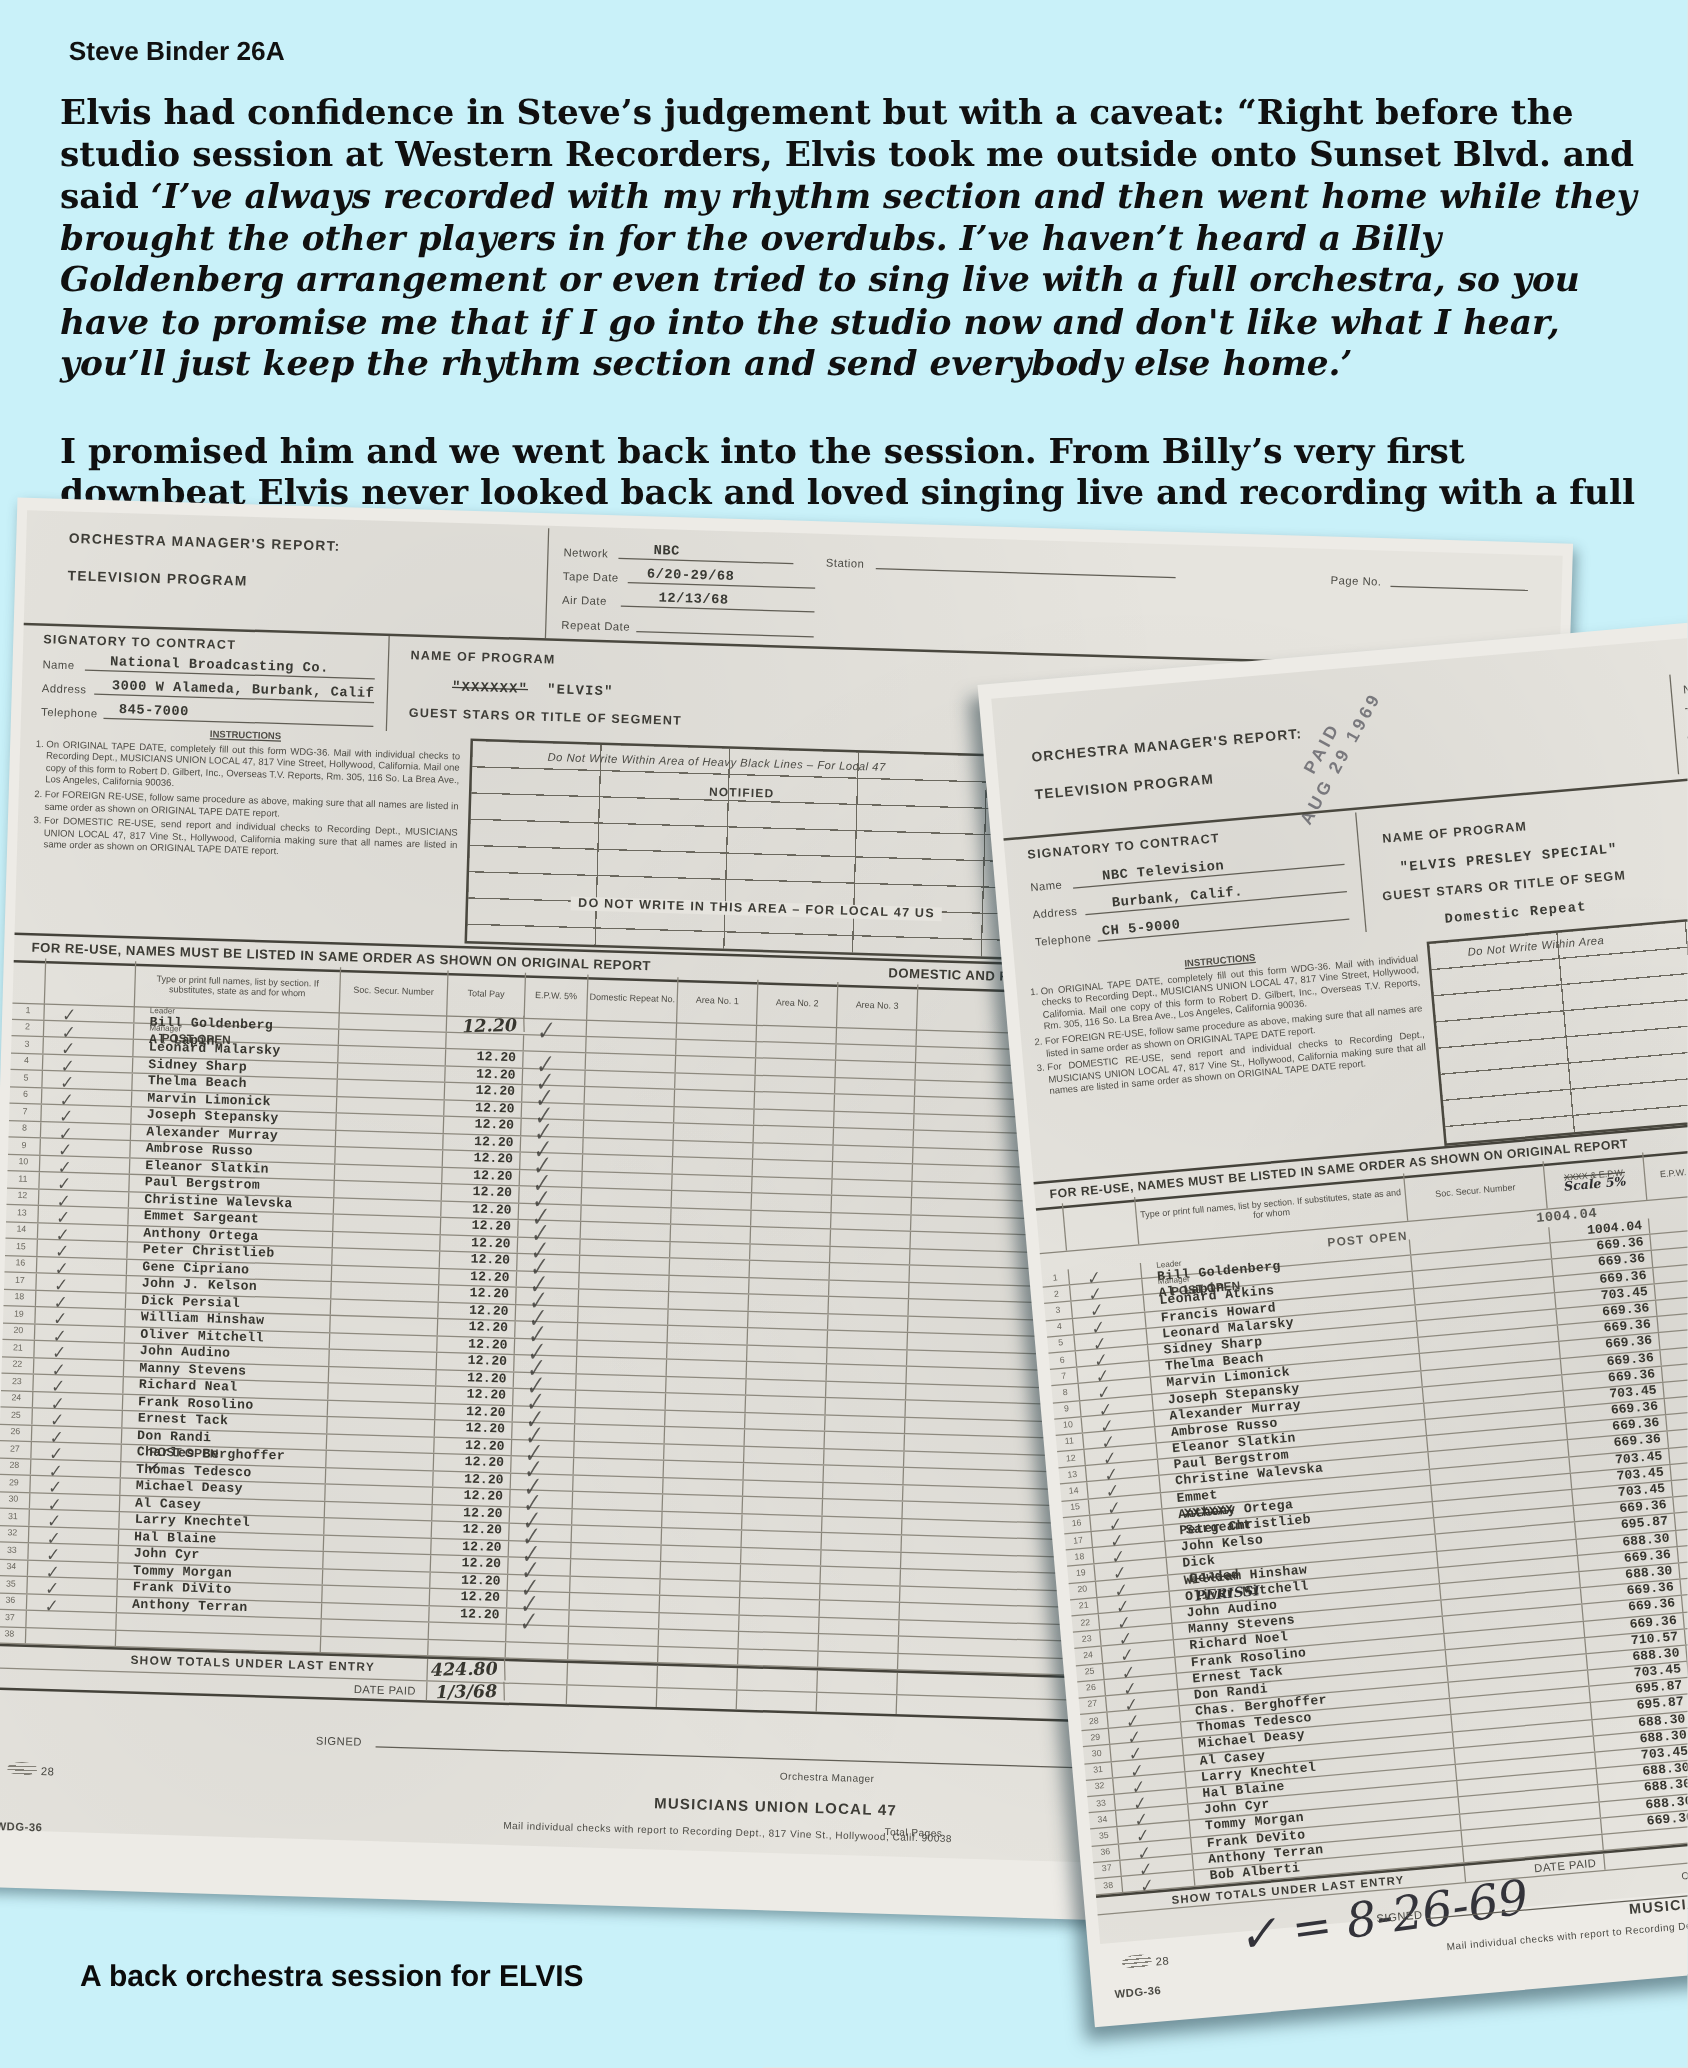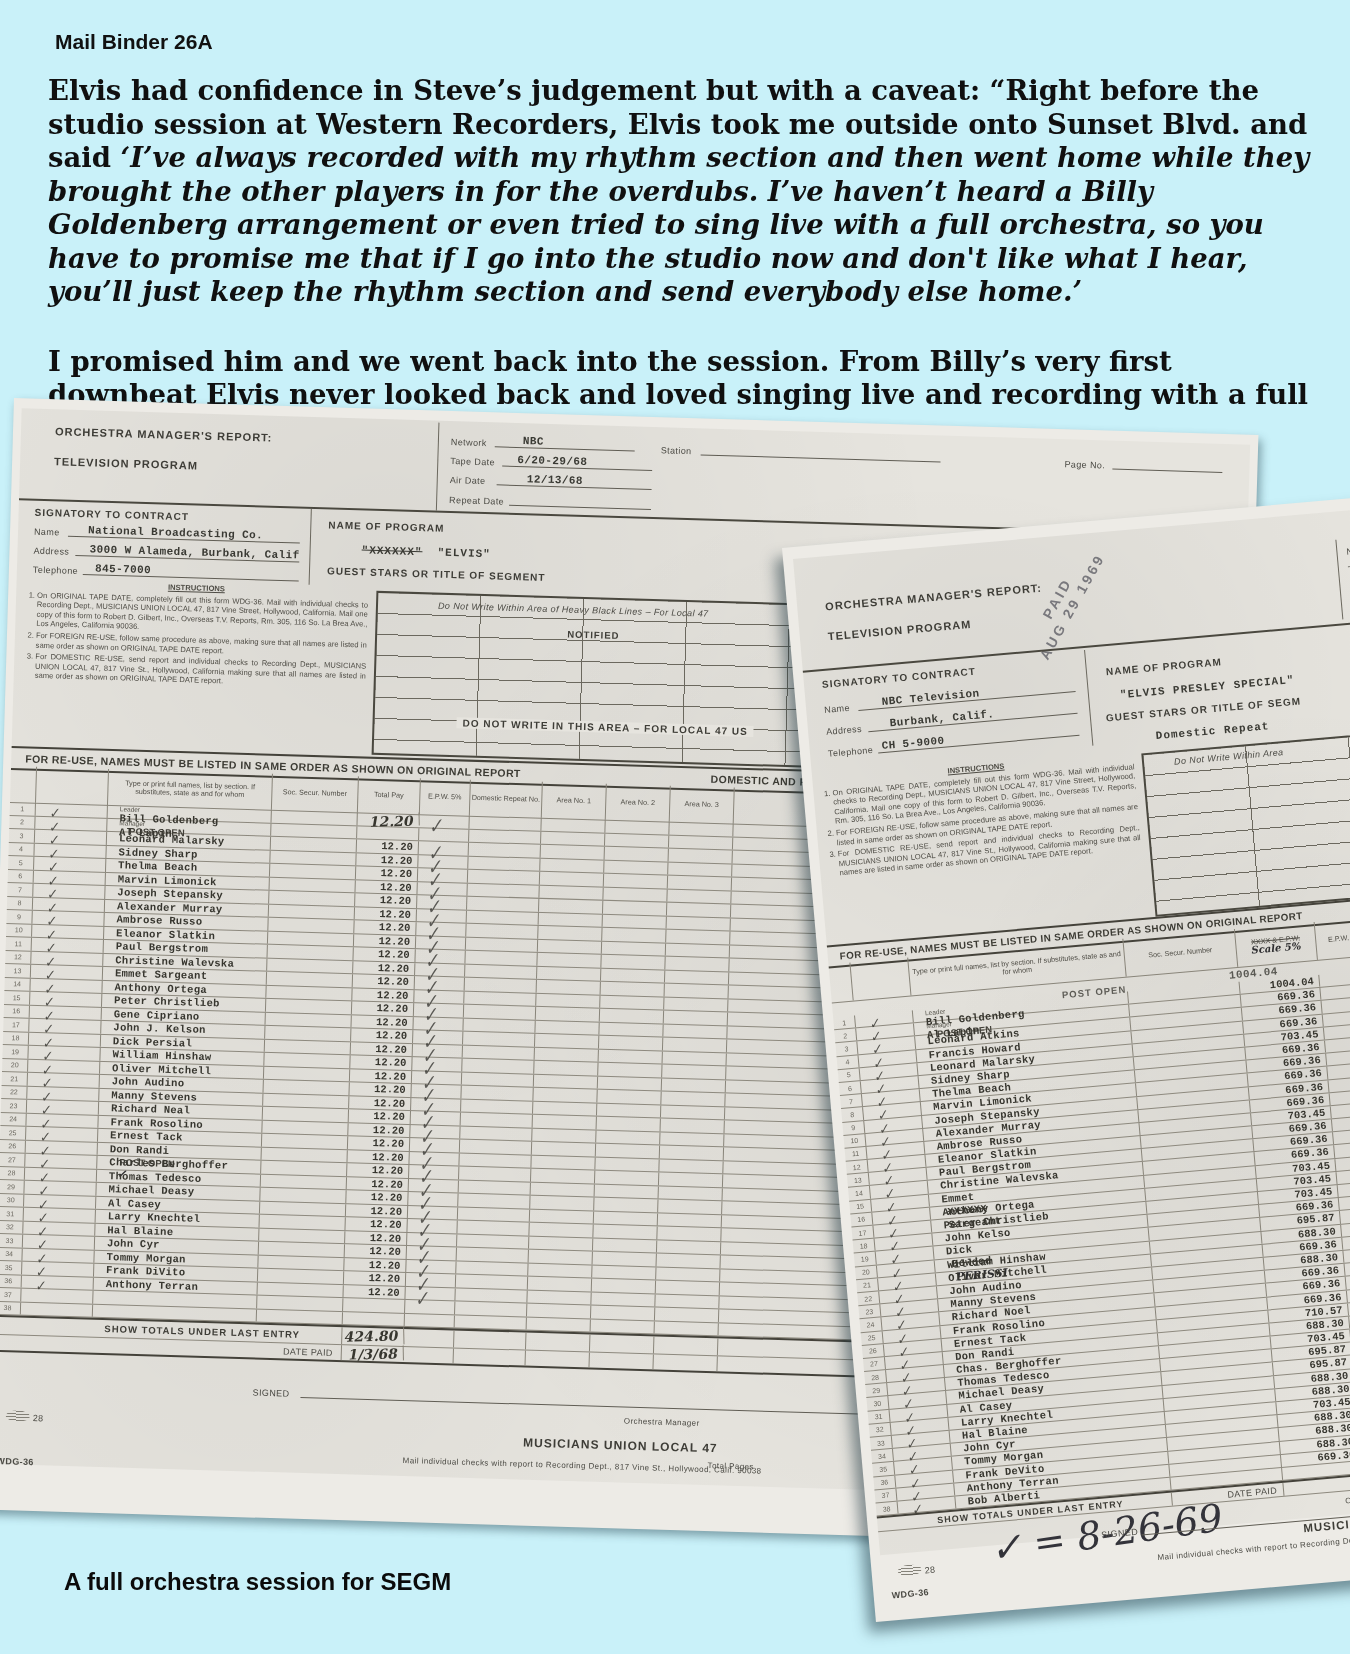--- a/index.html
+++ b/index.html
@@ -76,7 +76,7 @@
 </head>
 <body>
 
-<div class="abs tag">Mail Binder 26A</div>
+<div class="abs tag">Steve Binder 26A</div>
 <div class="abs intro">
   <p><span>Elvis had confidence in Steve’s judgement but with a caveat: “Right before the studio session at Western Recorders, Elvis took me outside onto Sunset Blvd. and said </span><span class="it">‘I’ve always recorded with my rhythm section and then went home while they brought the other players in for the overdubs. I’ve haven’t heard a Billy Goldenberg arrangement or even tried to sing live with a full orchestra, so you have to promise me that if I go into the studio now and don't like what I hear, you’ll  just keep the rhythm section and send everybody else home.’</span></p>
   <p>I promised him and we went back into the session. From Billy’s very first downbeat Elvis never looked back and loved singing live and recording with a full orchestra.”</p>

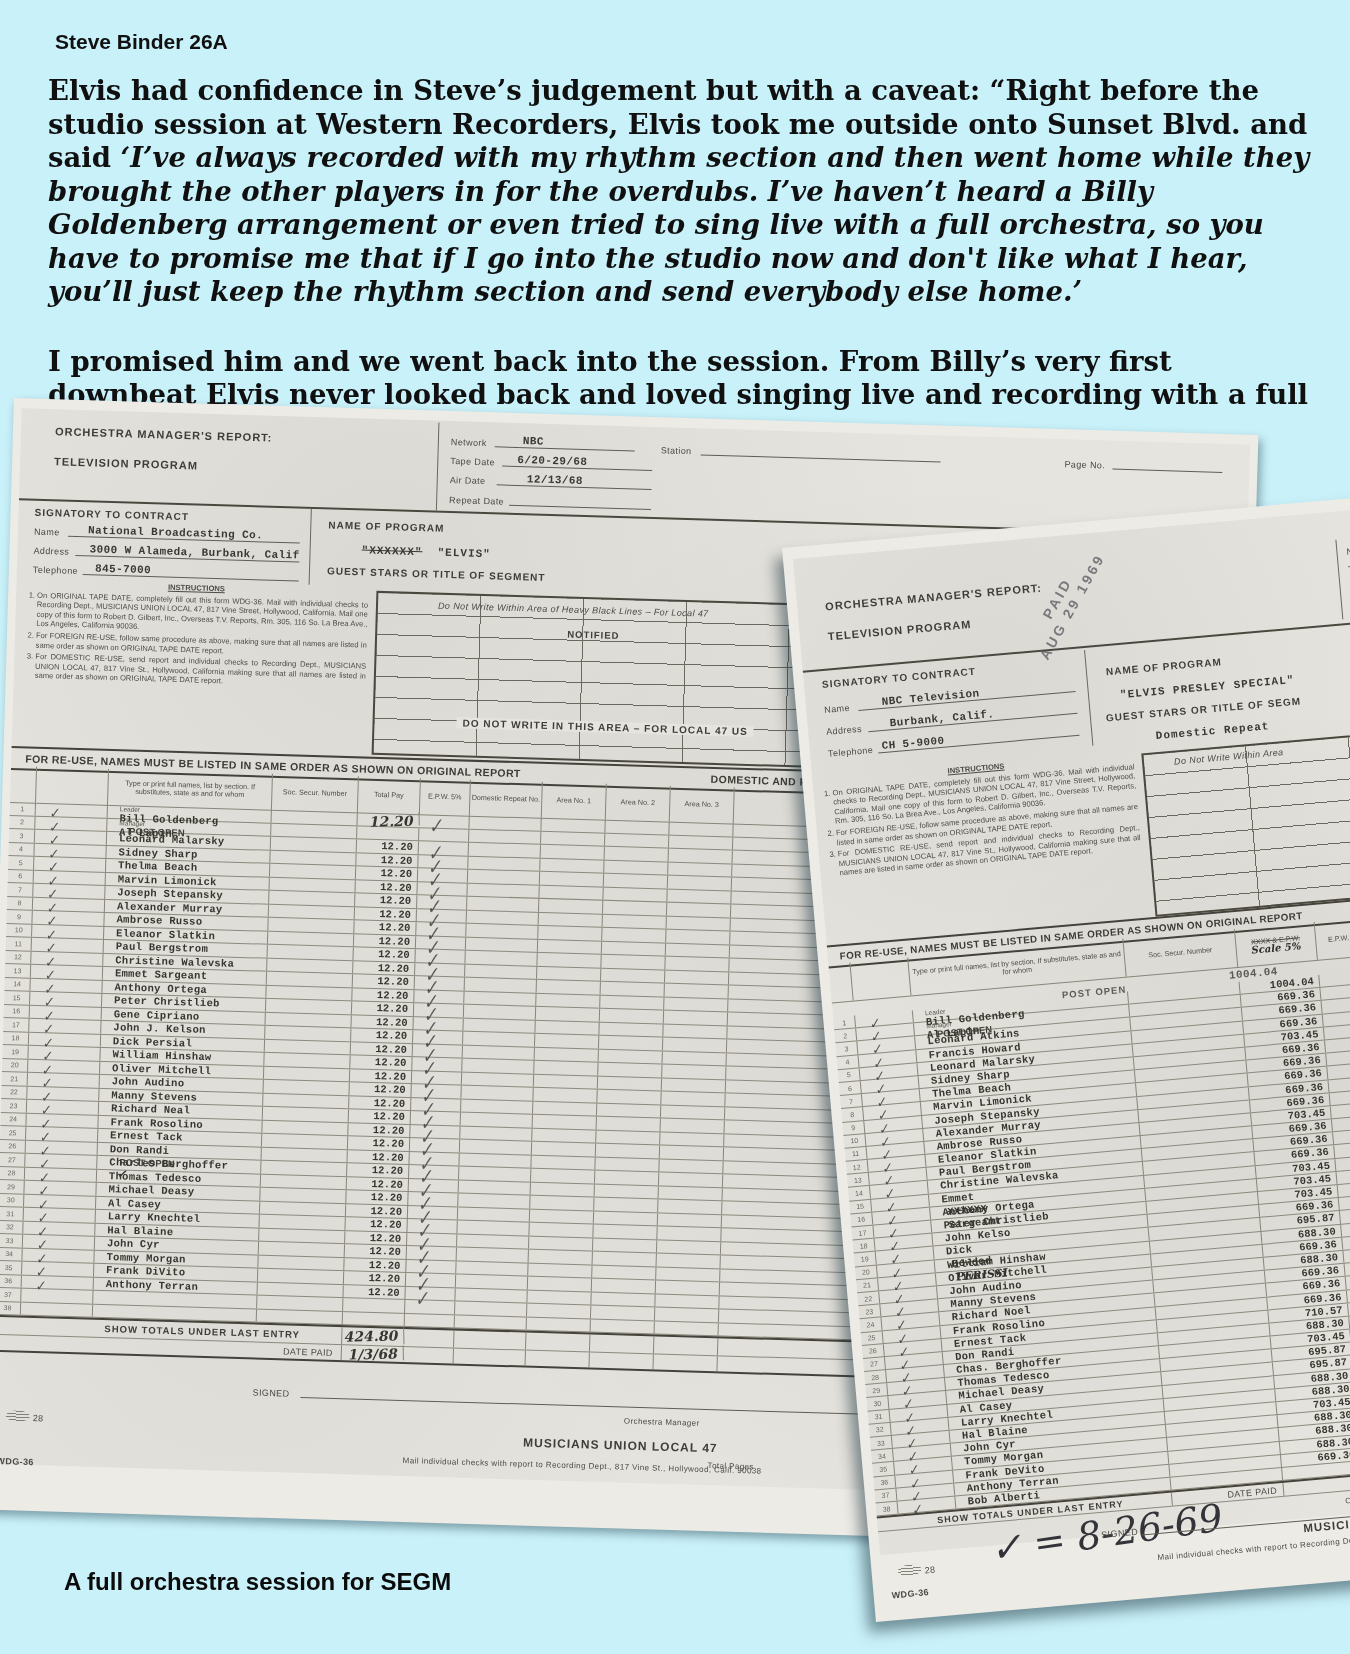--- a/index.html
+++ b/index.html
@@ -81,7 +81,7 @@
   <p><span>Elvis had confidence in Steve’s judgement but with a caveat: “Right before the studio session at Western Recorders, Elvis took me outside onto Sunset Blvd. and said </span><span class="it">‘I’ve always recorded with my rhythm section and then went home while they brought the other players in for the overdubs. I’ve haven’t heard a Billy Goldenberg arrangement or even tried to sing live with a full orchestra, so you have to promise me that if I go into the studio now and don't like what I hear, you’ll  just keep the rhythm section and send everybody else home.’</span></p>
   <p>I promised him and we went back into the session. From Billy’s very first downbeat Elvis never looked back and loved singing live and recording with a full orchestra.”</p>
 </div>
-<div class="abs caption">A full orchestra session for SEGM</div>
+<div class="abs caption">A back orchestra session for ELVIS</div>
 
 <div class="paper doc-left">
   <div class="scan"></div>

